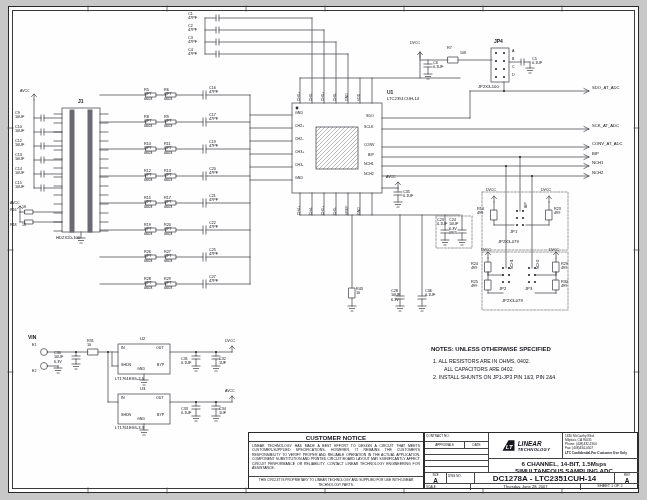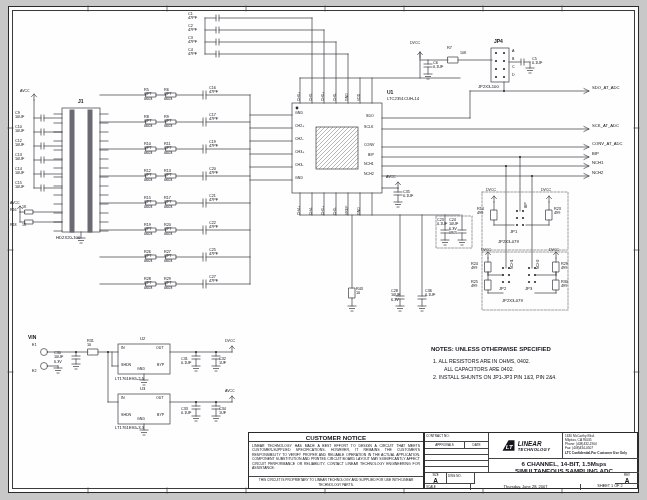--- a/index.html
+++ b/index.html
@@ -516,6 +516,7 @@
       <div style="font-size:6.5px;font-weight:bold">A</div>
     </div>
     <div class="cell br bb" style="left:22px;top:40px;width:28px;height:11px;padding:1px;font-size:3px">DWG NO.</div>
+    <div class="cell br bb" style="left:50px;top:40px;width:140px;height:11px;text-align:center;font-size:8px;font-weight:bold;line-height:11px">DC1278A - LTC2351CUH-14</div>
     <div class="cell bb" style="left:190px;top:40px;width:24px;height:11px;text-align:center">
       <div style="font-size:2.8px">REV</div>
       <div style="font-size:6.5px;font-weight:bold">A</div>

